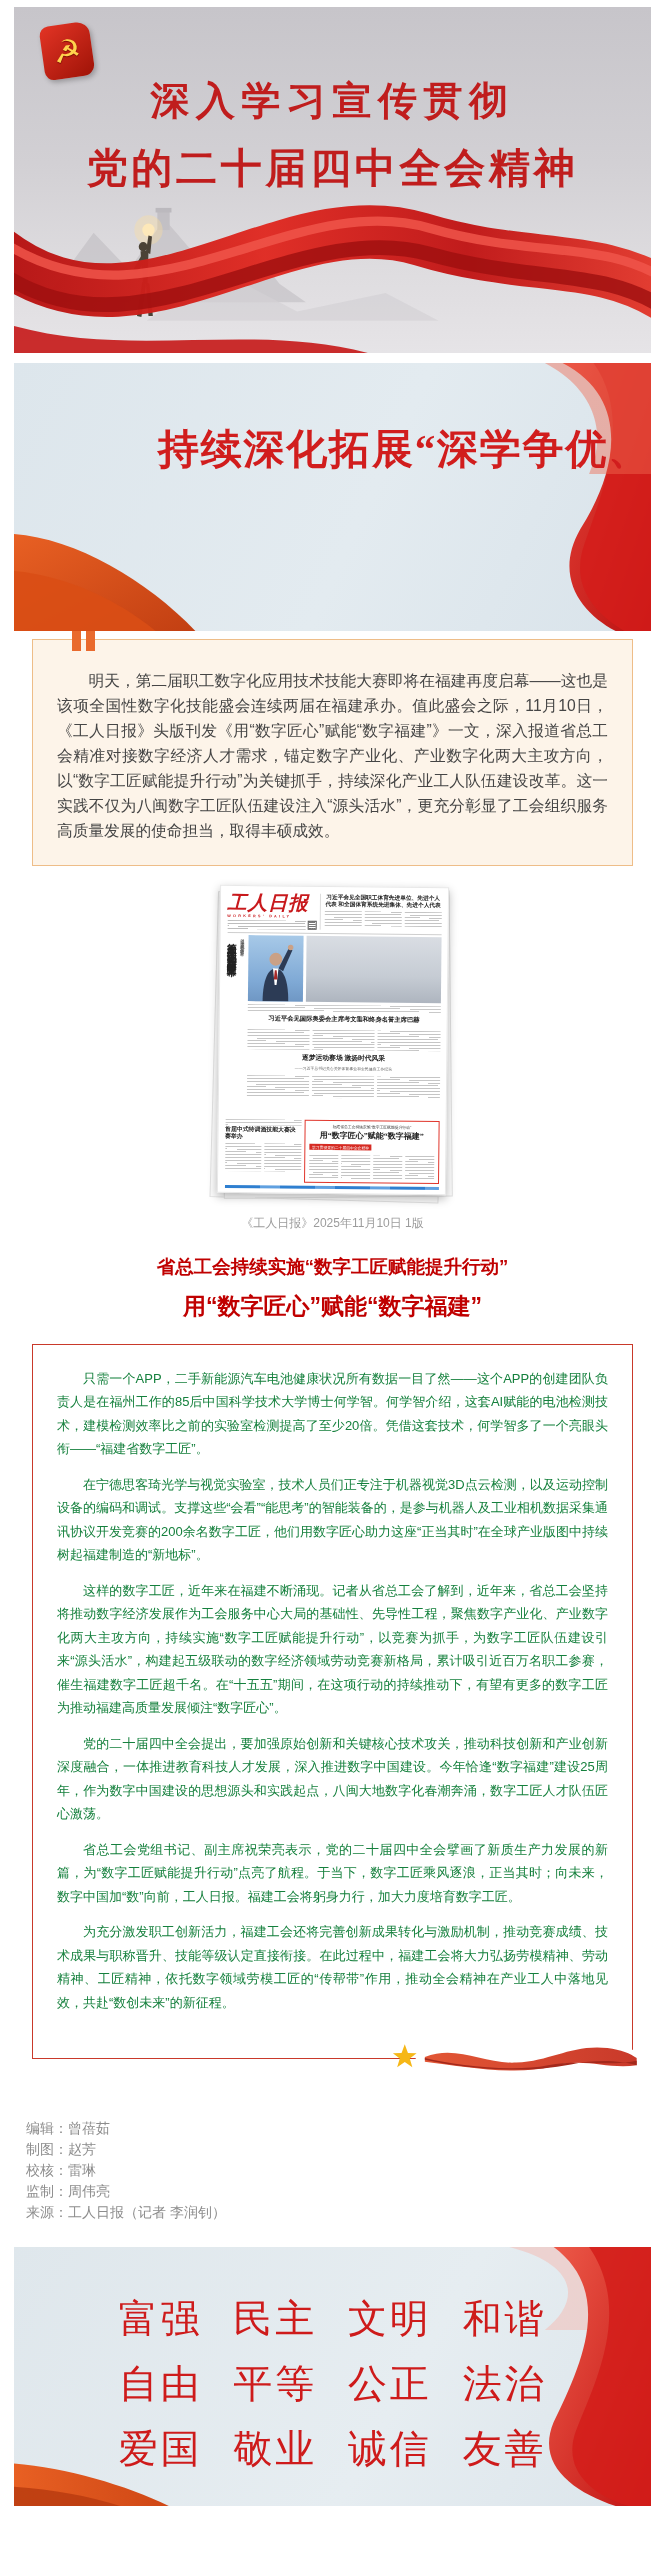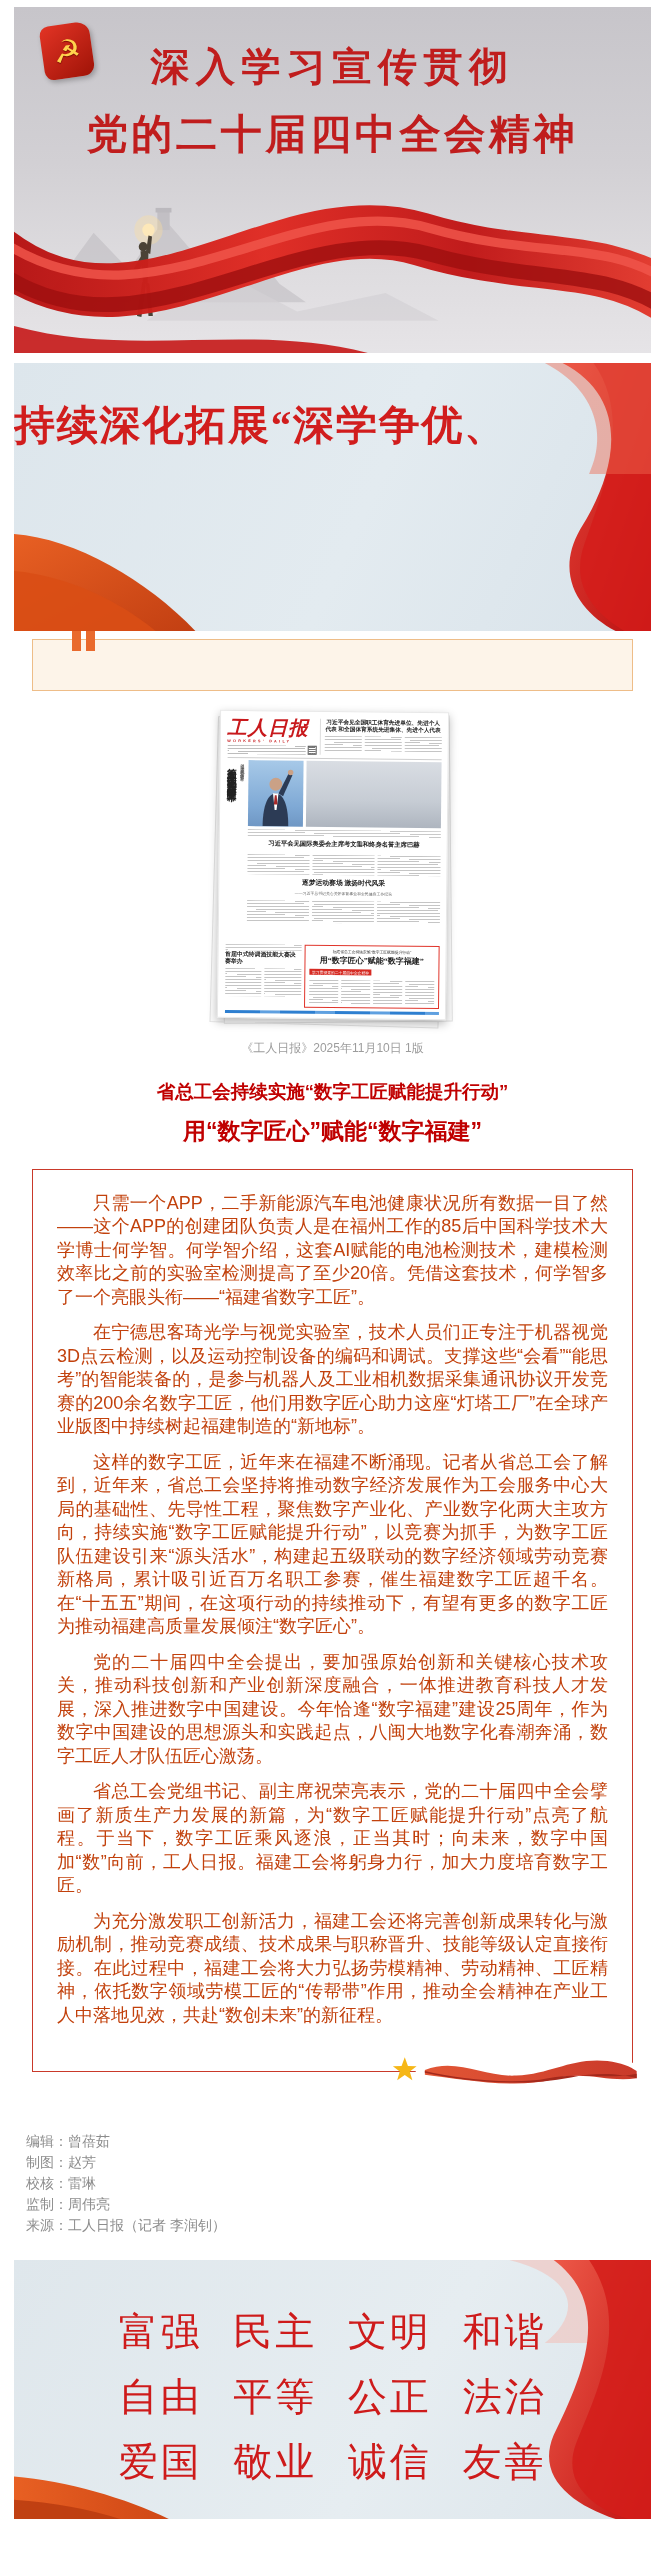--- a/index.html
+++ b/index.html
@@ -25,7 +25,7 @@
     display:flex; align-items:center; justify-content:center;
   }
   .emblem span { font-size:31px; color:#ffd34d; text-shadow:0 0.9px 0.9px #7a0d04; }
-  .hero-titles { position:relative; text-align:center; padding-top:33px; z-index:3; }
+  .hero-titles { position:relative; text-align:center; padding-top:67px; z-index:3; }
   .hero-line1 { font-size:39px; font-weight:bold; color:#c01d1d; letter-spacing:6.5px; }
   .hero-line2 { font-size:41px; font-weight:bold; color:#c01d1d; letter-spacing:3.7px; margin-top:13px; }
   .hero-art { position:absolute; left:0; bottom:0; width:100%; height:171px; z-index:2; }

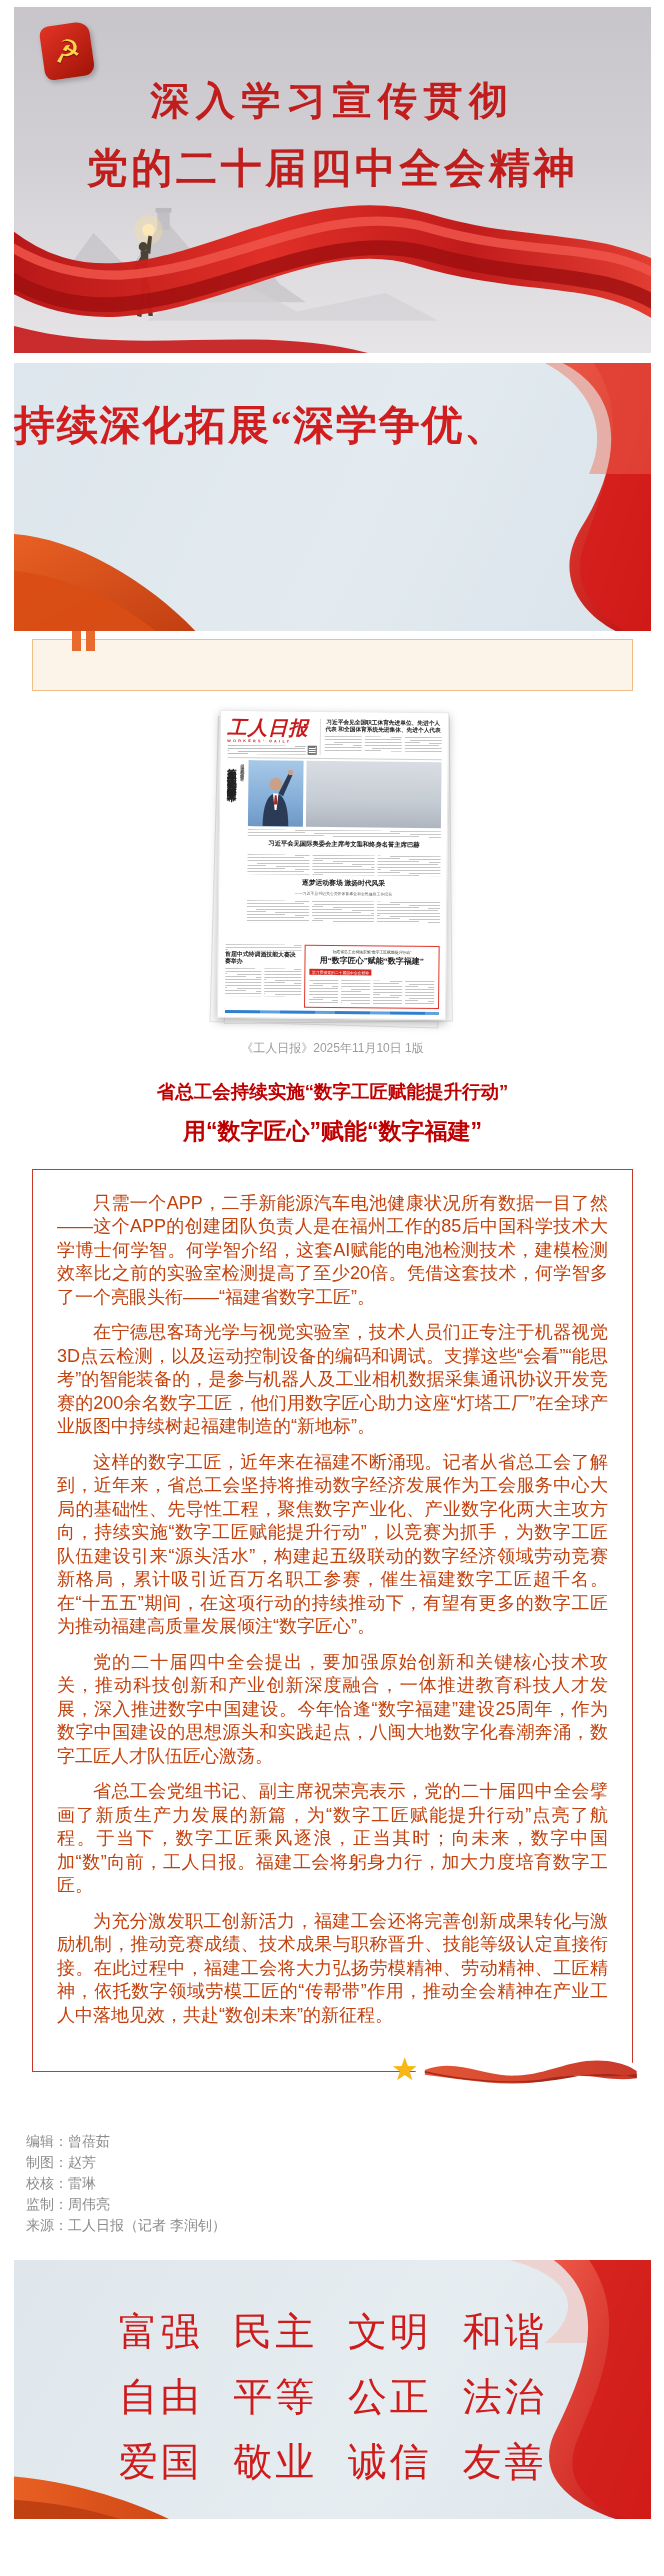--- a/index.html
+++ b/index.html
@@ -35,7 +35,7 @@
     position:relative; margin:9.2px 14px 0; height:268px; overflow:hidden;
     background:linear-gradient(115deg,#dde6ec 0%,#e3ebf0 55%,#d9e3ea 100%);
   }
-  .campaign-text { position:relative; z-index:3; text-align:left; padding-top:32px; }
+  .campaign-text { position:relative; z-index:3; text-align:right; padding-top:56px; }
   .campaign-line { font-size:41px; font-weight:bold; color:#d11d1d; letter-spacing:1.8px; line-height:61px; }
   .campaign-art { position:absolute; inset:0; width:100%; height:100%; z-index:1; }
 

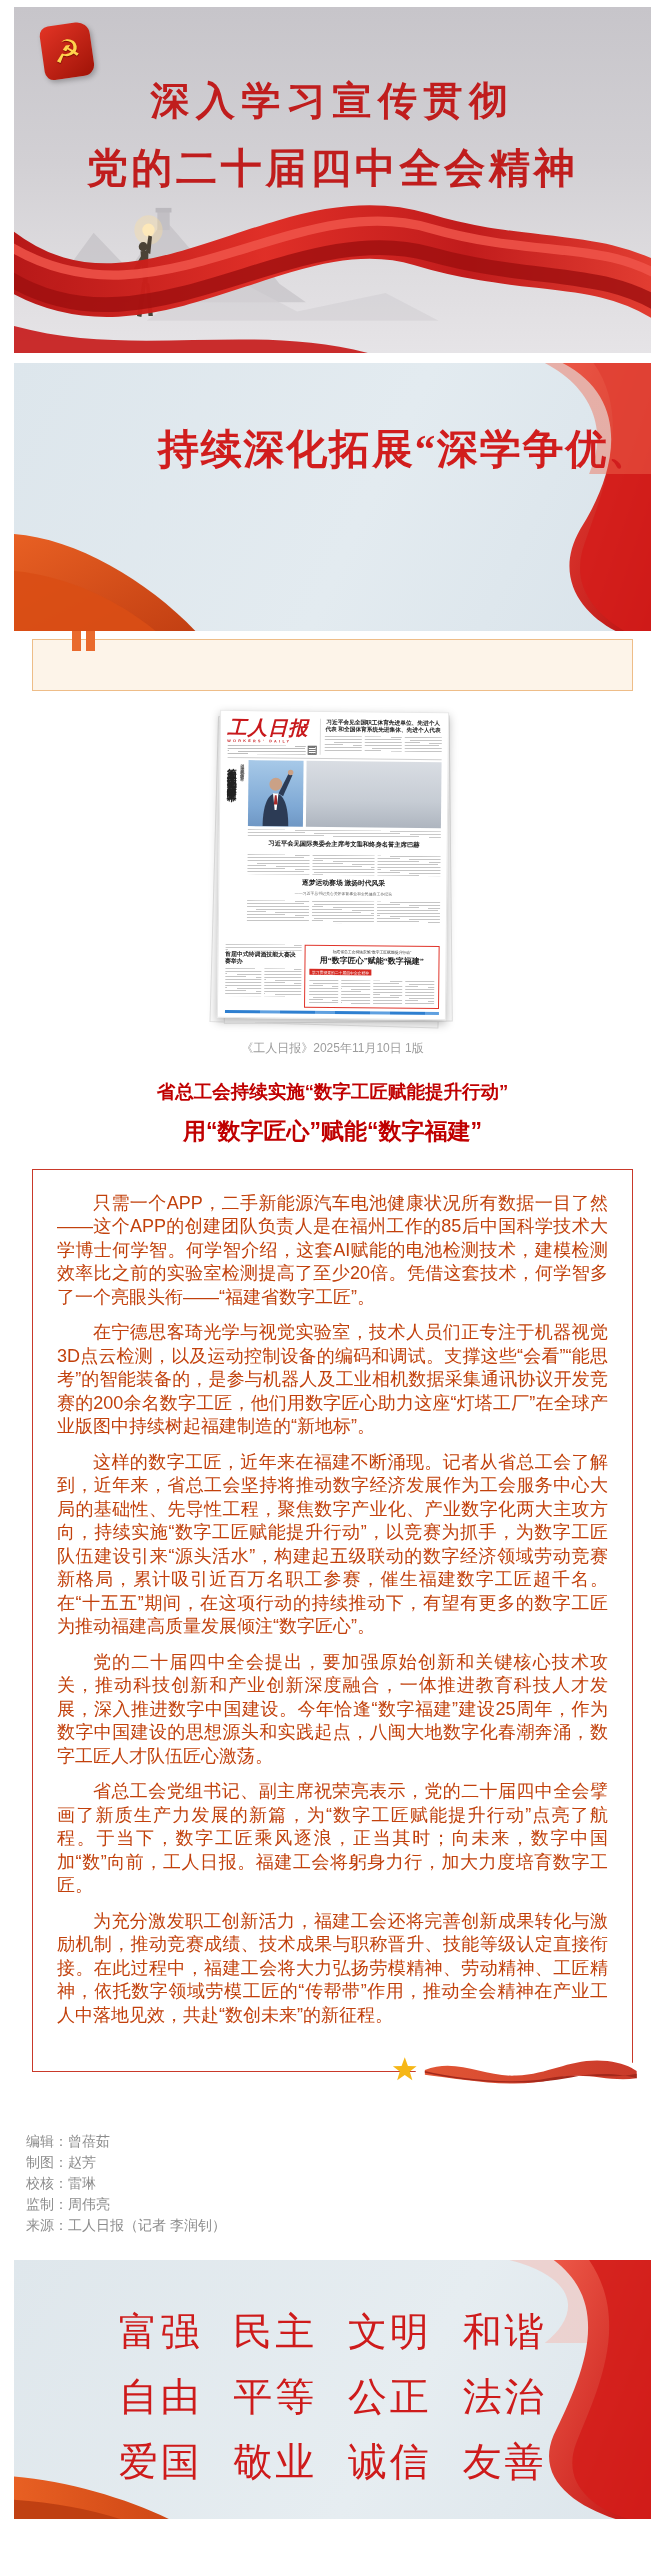--- a/index.html
+++ b/index.html
@@ -206,6 +206,7 @@
       <i></i>
       <i></i>
     </div>
+  <div class="quote-text">明天，第二届职工数字化应用技术技能大赛即将在福建再度启幕——这也是该项全国性数字化技能盛会连续两届在福建承办。值此盛会之际，11月10日，《工人日报》头版刊发《用“数字匠心”赋能“数字福建”》一文，深入报道省总工会精准对接数字经济人才需求，锚定数字产业化、产业数字化两大主攻方向，以“数字工匠赋能提升行动”为关键抓手，持续深化产业工人队伍建设改革。这一实践不仅为八闽数字工匠队伍建设注入“源头活水”，更充分彰显了工会组织服务高质量发展的使命担当，取得丰硕成效。</div>
 </div>
 
 <div class="paper-wrap">

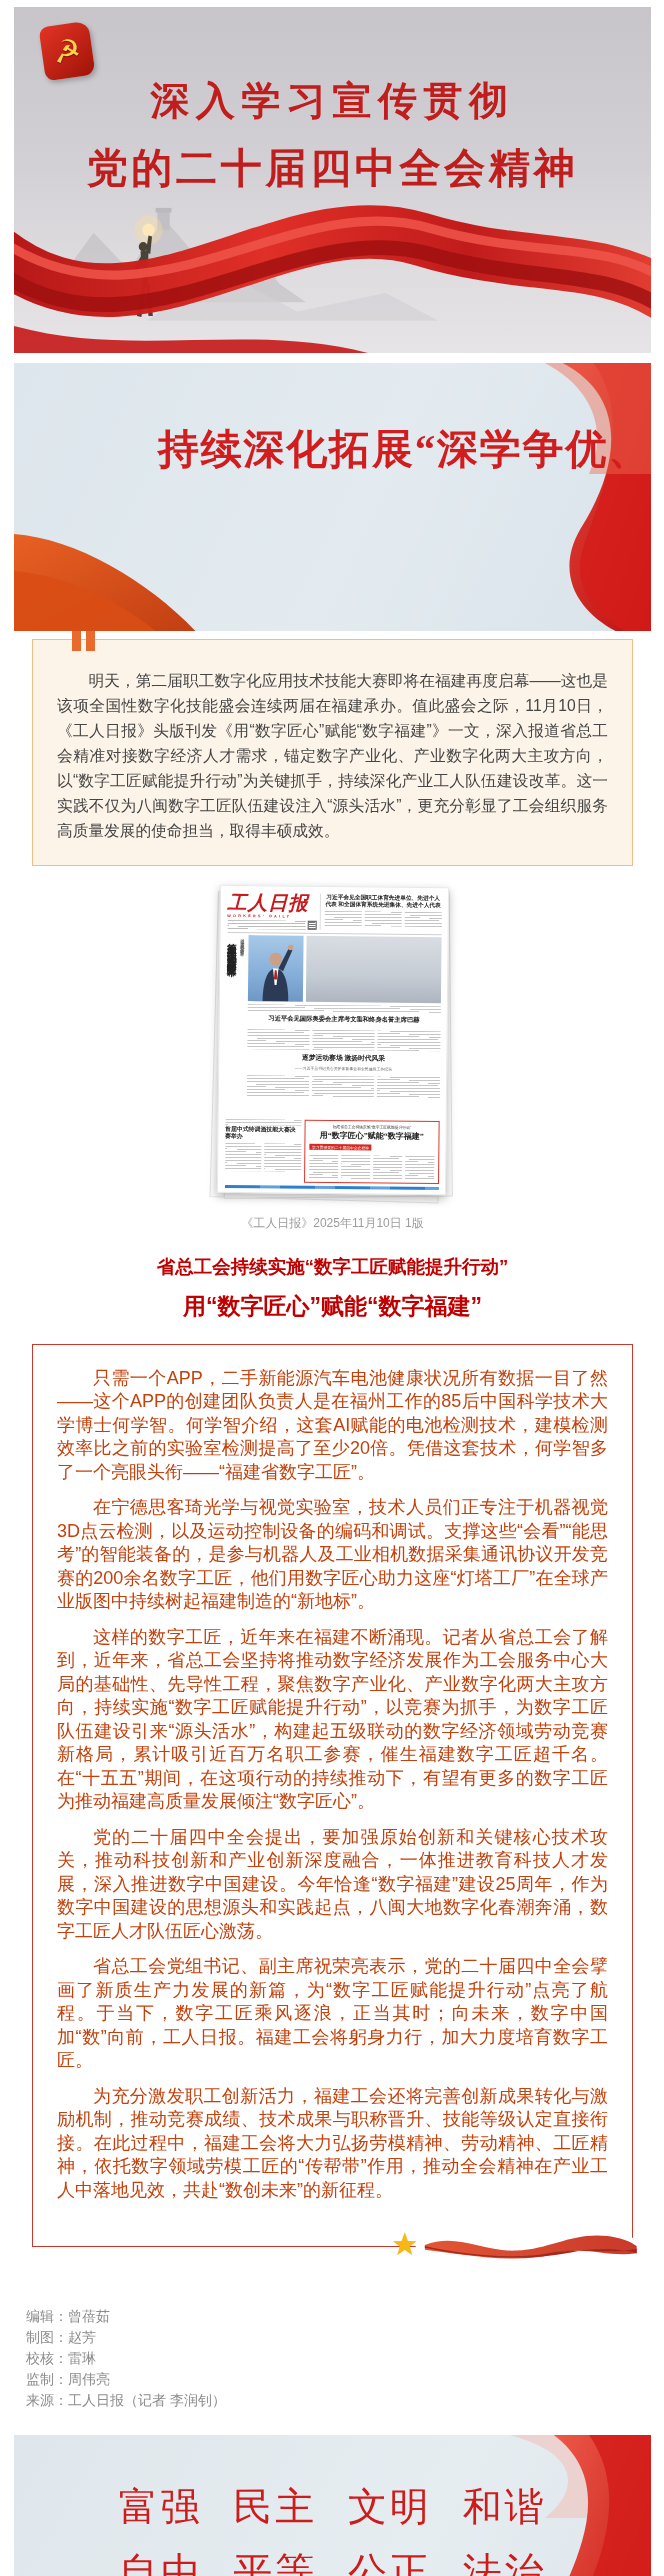--- a/index.html
+++ b/index.html
@@ -114,7 +114,7 @@
     position:relative; margin:22px 32px 0;
     border:0.9px solid #c9392a; padding:22px 24px 28px;
   }
-  .article p { font-size:18px; line-height:23.5px; text-indent:2em; text-align:justify; color:#c2410c; margin-bottom:12px; }
+  .article p { font-size:13px; line-height:23.5px; text-indent:2em; text-align:justify; color:#15803d; margin-bottom:12px; }
   .article p:last-of-type { margin-bottom:16px; }
   .article-decor { position:absolute; right:-5.5px; bottom:-21px; width:251px; height:42px; }
 

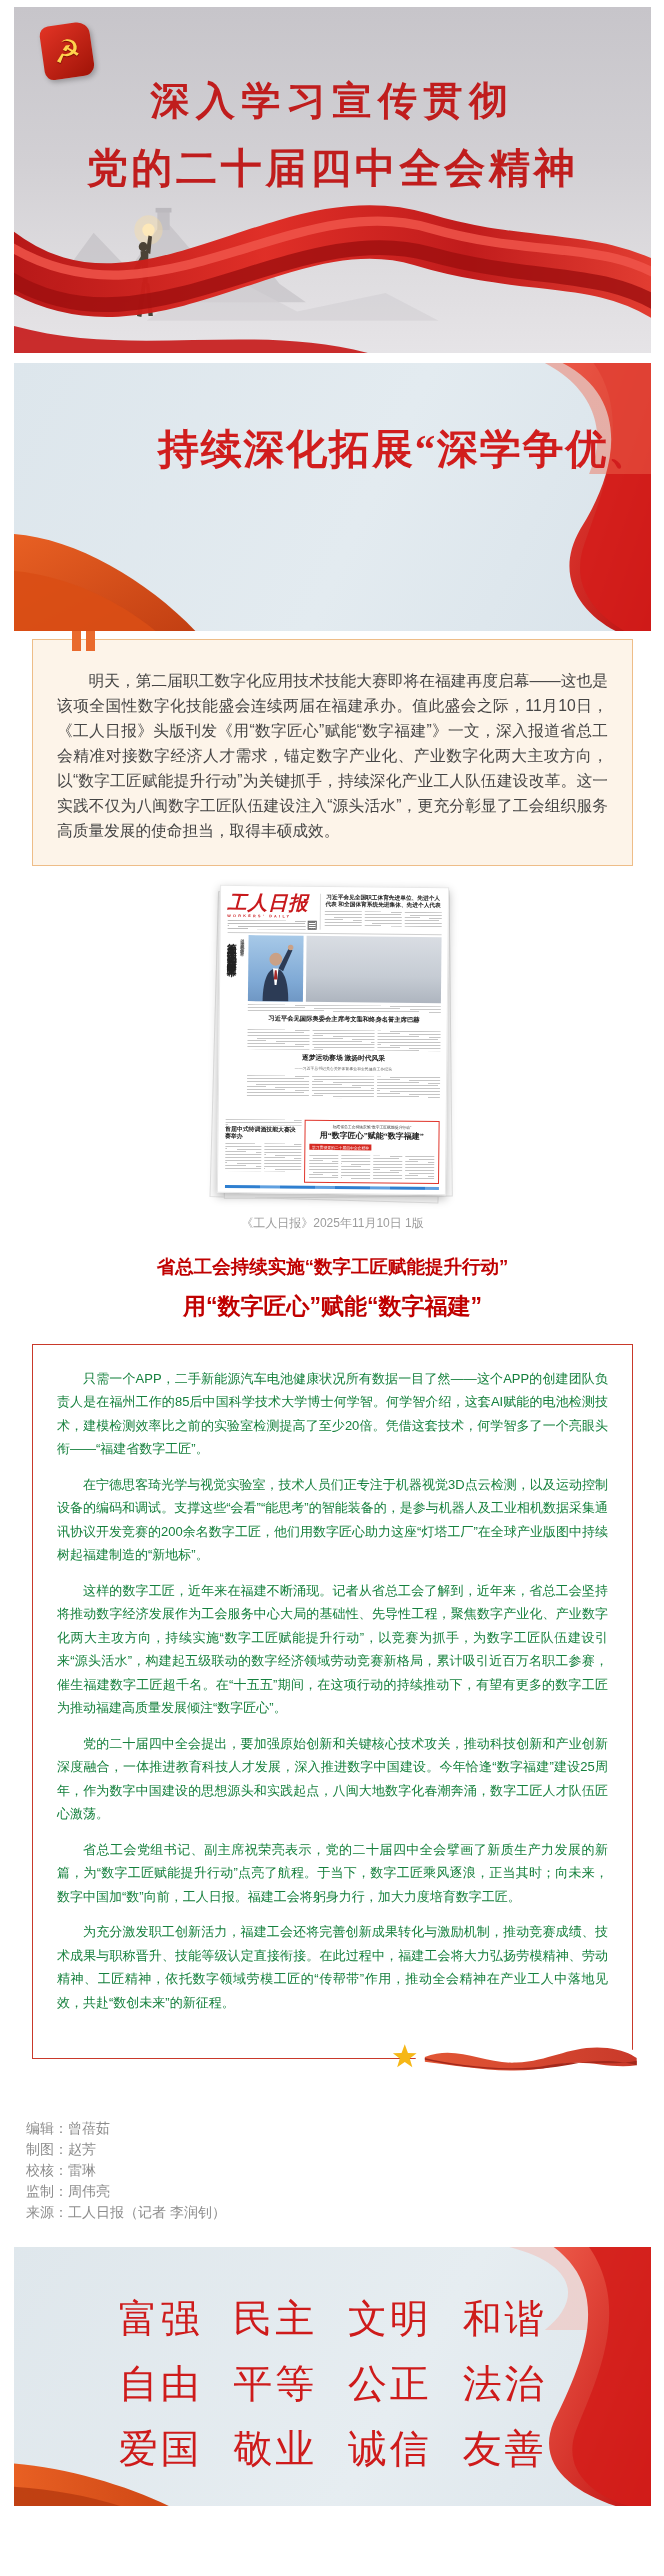--- a/index.html
+++ b/index.html
@@ -301,7 +301,7 @@
 
 <div class="article">
   <p>只需一个APP，二手新能源汽车电池健康状况所有数据一目了然——这个APP的创建团队负责人是在福州工作的85后中国科学技术大学博士何学智。何学智介绍，这套AI赋能的电池检测技术，建模检测效率比之前的实验室检测提高了至少20倍。凭借这套技术，何学智多了一个亮眼头衔——“福建省数字工匠”。</p>
-  <p>在宁德思客琦光学与视觉实验室，技术人员们正专注于机器视觉3D点云检测，以及运动控制设备的编码和调试。支撑这些“会看”“能思考”的智能装备的，是参与机器人及工业相机数据采集通讯协议开发竞赛的200余名数字工匠，他们用数字匠心助力这座“灯塔工厂”在全球产业版图中持续树起福建制造的“新地标”。</p>
+  <p>在宁德思客琦光学与视觉实验室，技术人员们正专注于机器视觉3D点云检测，以及运动控制设备的编码和调试。支撑这些“会看”“能思考”的智能装备的，是参与机器人及工业相机数据采集通讯协议开发竞赛的200余名数字工匠，他们用数字匠心助力这座“正当其时”在全球产业版图中持续树起福建制造的“新地标”。</p>
   <p>这样的数字工匠，近年来在福建不断涌现。记者从省总工会了解到，近年来，省总工会坚持将推动数字经济发展作为工会服务中心大局的基础性、先导性工程，聚焦数字产业化、产业数字化两大主攻方向，持续实施“数字工匠赋能提升行动”，以竞赛为抓手，为数字工匠队伍建设引来“源头活水”，构建起五级联动的数字经济领域劳动竞赛新格局，累计吸引近百万名职工参赛，催生福建数字工匠超千名。在“十五五”期间，在这项行动的持续推动下，有望有更多的数字工匠为推动福建高质量发展倾注“数字匠心”。</p>
   <p>党的二十届四中全会提出，要加强原始创新和关键核心技术攻关，推动科技创新和产业创新深度融合，一体推进教育科技人才发展，深入推进数字中国建设。今年恰逢“数字福建”建设25周年，作为数字中国建设的思想源头和实践起点，八闽大地数字化春潮奔涌，数字工匠人才队伍匠心激荡。</p>
   <p>省总工会党组书记、副主席祝荣亮表示，党的二十届四中全会擘画了新质生产力发展的新篇，为“数字工匠赋能提升行动”点亮了航程。于当下，数字工匠乘风逐浪，正当其时；向未来，数字中国加“数”向前，工人日报。福建工会将躬身力行，加大力度培育数字工匠。</p>

